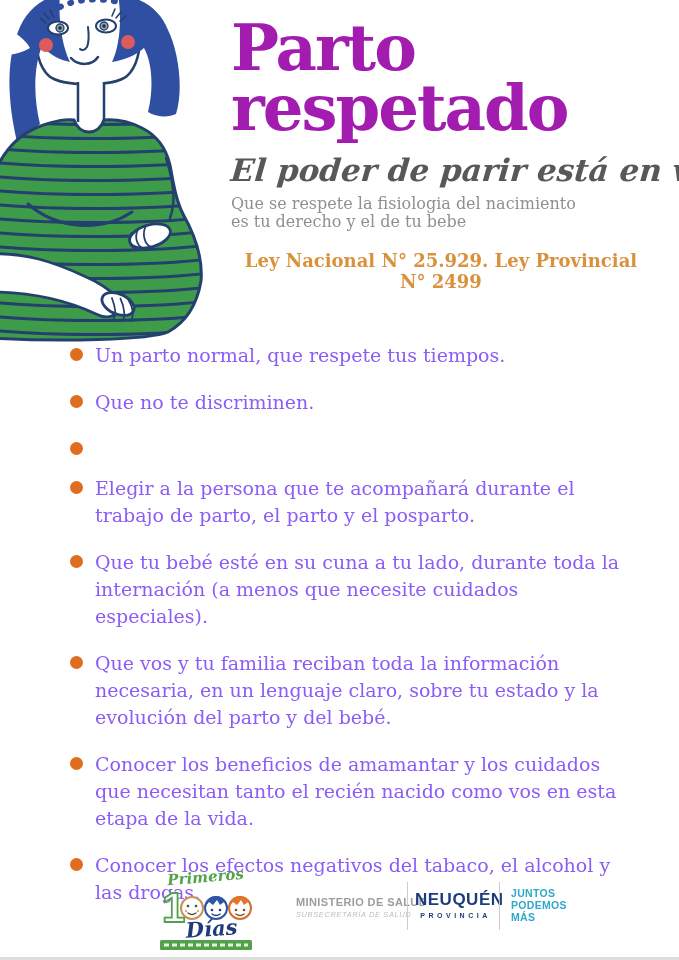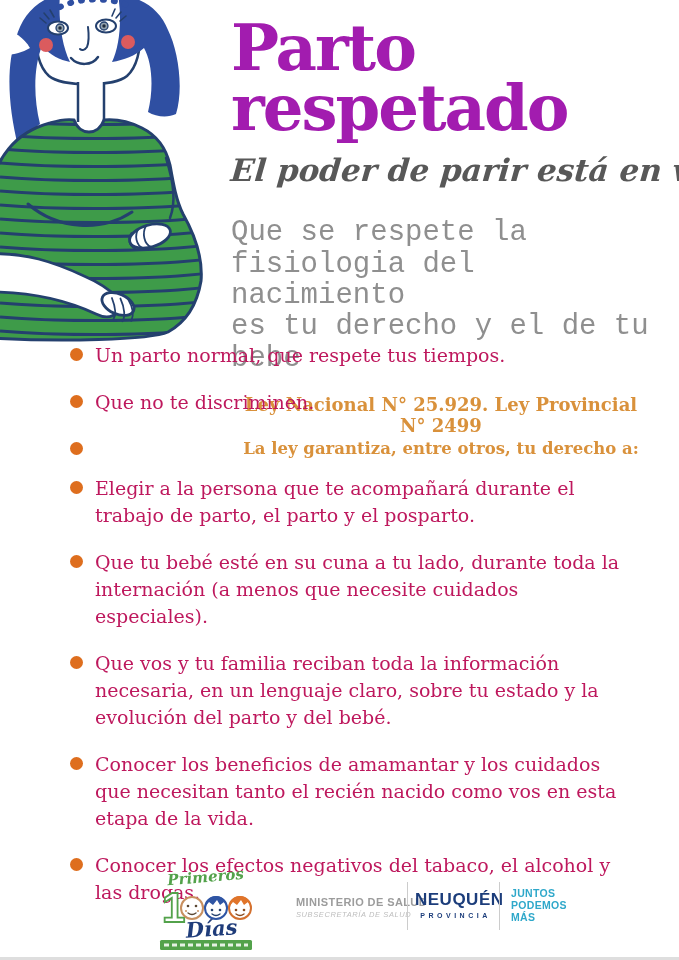--- a/index.html
+++ b/index.html
@@ -16,7 +16,7 @@
   .title div{white-space:nowrap;}
   .tagline{margin-top:14px;color:#585858;font-style:italic;font-weight:600;font-size:31px;
            transform:skewX(-5deg);transform-origin:left;white-space:nowrap;}
-  .intro{margin-top:29px;color:#8F8F8F;font-size:29px;line-height:1.08;font-family:Liberation Mono, monospace;}
+  .intro{margin-top:7px;color:#8F8F8F;font-size:16px;line-height:1.08;}
   .law{margin-top:20px;color:#D9913B;font-weight:700;text-align:center;}
   .law-main{font-size:18px;}
   .law-sub{font-size:16.5px;margin-top:3px;}

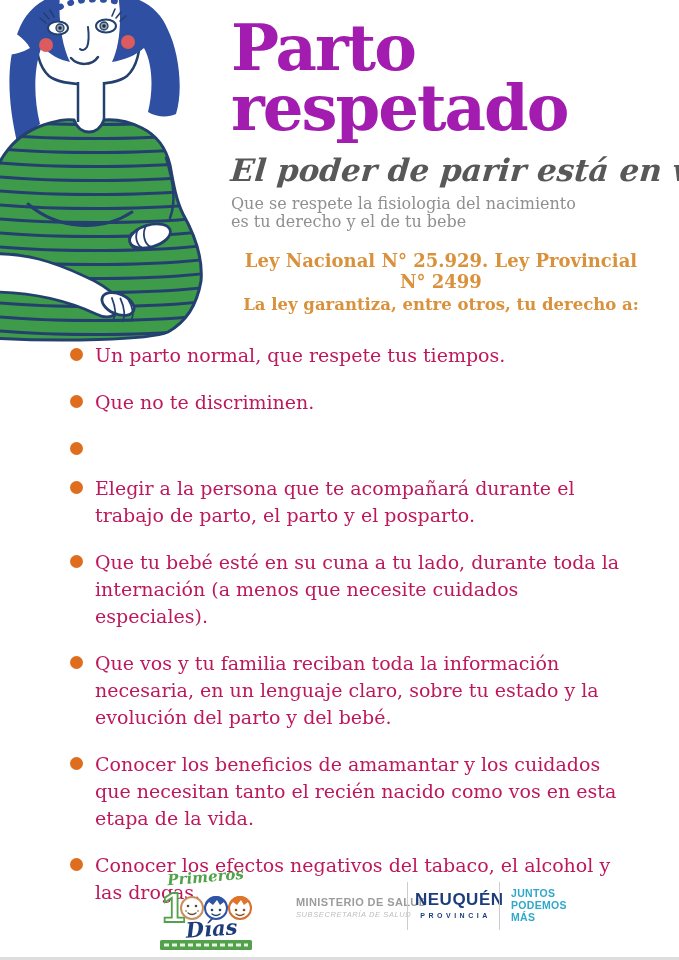--- a/index.html
+++ b/index.html
@@ -111,7 +111,6 @@
     </div>
     <div class="law">
       <div class="law-main">Ley Nacional N° 25.929. Ley Provincial N° 2499</div>
-      <div class="law-sub">La ley garantiza, entre otros, tu derecho a:</div>
     </div>
   </div>
 

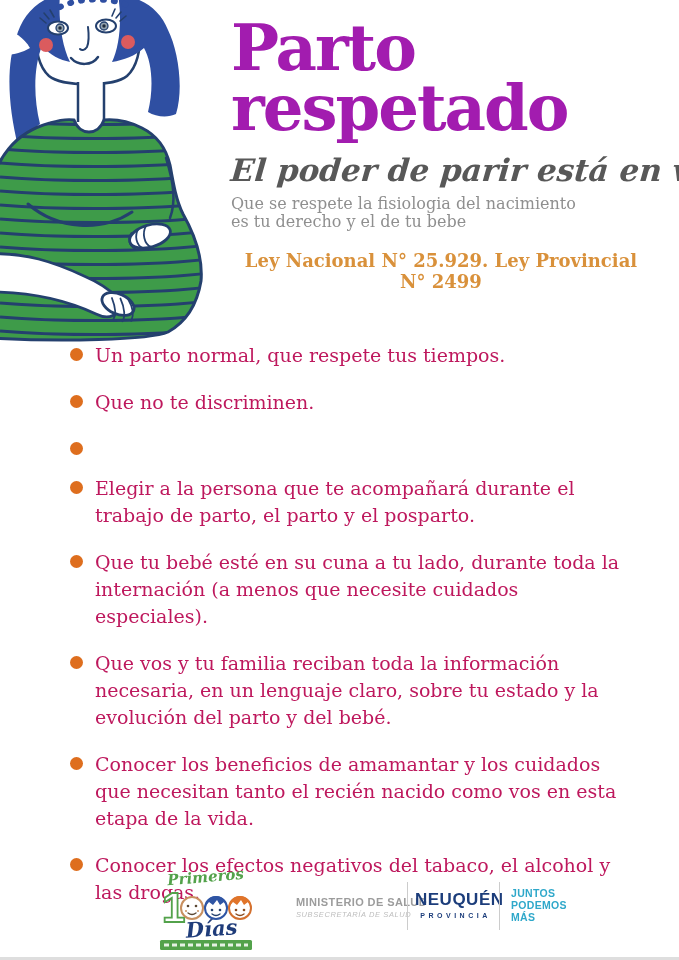--- a/index.html
+++ b/index.html
@@ -26,7 +26,7 @@
   .right{display:flex;align-items:flex-start;margin-bottom:20px;}
   .dot{flex:0 0 auto;width:13px;height:13px;border-radius:50%;background:#DE6E1E;
        margin:6px 12px 0 0;}
-  .right-text{color:#be185d;font-size:19px;line-height:27px;}
+  .right-text{color:#8b5cf6;font-size:19px;line-height:27px;}
 
   
   .footer{position:absolute;left:0;top:866px;width:679px;height:92px;

